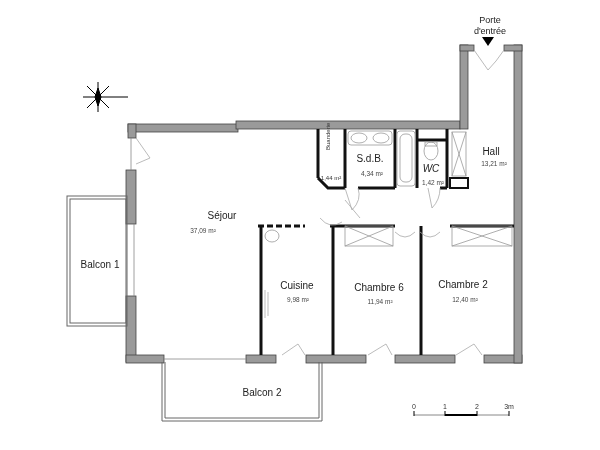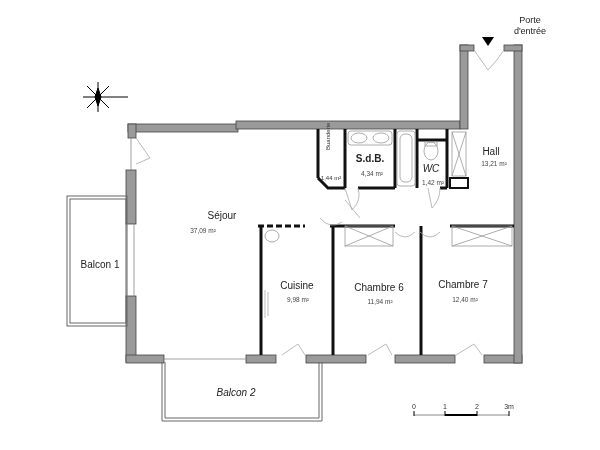--- a/index.html
+++ b/index.html
@@ -133,7 +133,7 @@
   </g>
 </svg>
 
-<div class="lbl entry" style="left:490px; top:15px;margin-left:40px;">
+<div class="lbl entry" style="left:490px; top:15px;">
   <div>Porte</div>
   <div>d'entrée</div>
 </div>

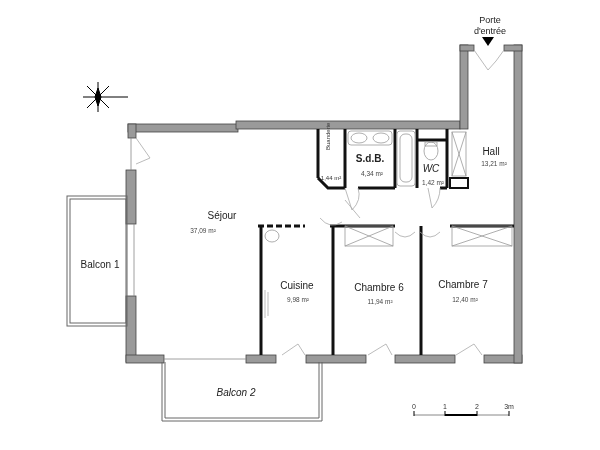--- a/index.html
+++ b/index.html
@@ -141,7 +141,7 @@
 <div class="lbl room" style="left:200px; top:210px;padding-left:44px;">Séjour</div>
 <div class="lbl area" style="left:203px; top:227px;">37,09 m²</div>
 
-<div class="lbl room" style="left:370px; top:153px;font-weight:bold;">S.d.B.</div>
+<div class="lbl room" style="left:370px; top:153px;">S.d.B.</div>
 <div class="lbl area" style="left:372px; top:170px;">4,34 m²</div>
 
 <div class="lbl small" style="left:328px; top:150px; transform: rotate(-90deg) translate(0,-50%); transform-origin:left top;">Buanderie</div>

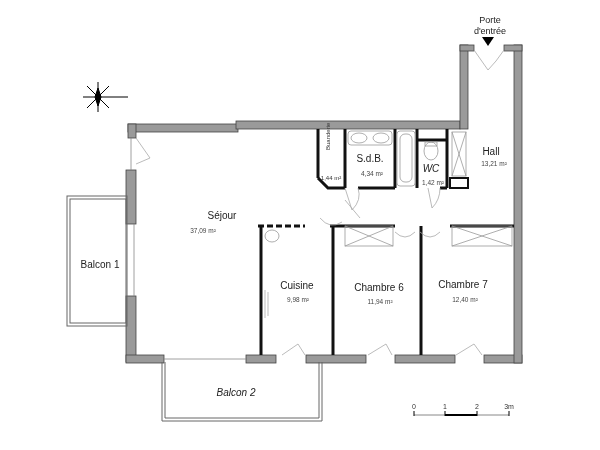--- a/index.html
+++ b/index.html
@@ -159,7 +159,7 @@
 <div class="lbl room" style="left:379px; top:282px;">Chambre 6</div>
 <div class="lbl area" style="left:380px; top:298px;">11,94 m²</div>
 
-<div class="lbl room" style="left:463px; top:279px;">Chambre 7</div>
+<div class="lbl room" style="left:463px; top:279px;">Chambre 2</div>
 <div class="lbl area" style="left:465px; top:296px;">12,40 m²</div>
 
 <div class="lbl room" style="left:100px; top:259px;">Balcon 1</div>

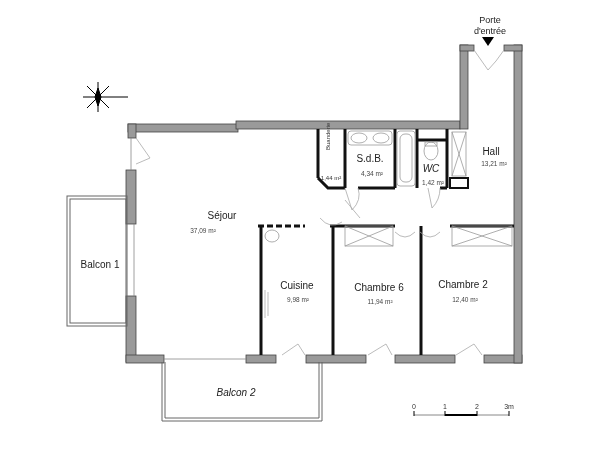--- a/index.html
+++ b/index.html
@@ -163,7 +163,7 @@
 <div class="lbl area" style="left:465px; top:296px;">12,40 m²</div>
 
 <div class="lbl room" style="left:100px; top:259px;">Balcon 1</div>
-<div class="lbl room" style="left:236px; top:387px;font-style:italic;">Balcon 2</div>
+<div class="lbl room" style="left:262px; top:387px;">Balcon 2</div>
 
 <div class="lbl small" style="left:414px; top:403px; font-size:7px;">0</div>
 <div class="lbl small" style="left:445px; top:403px; font-size:7px;">1</div>

